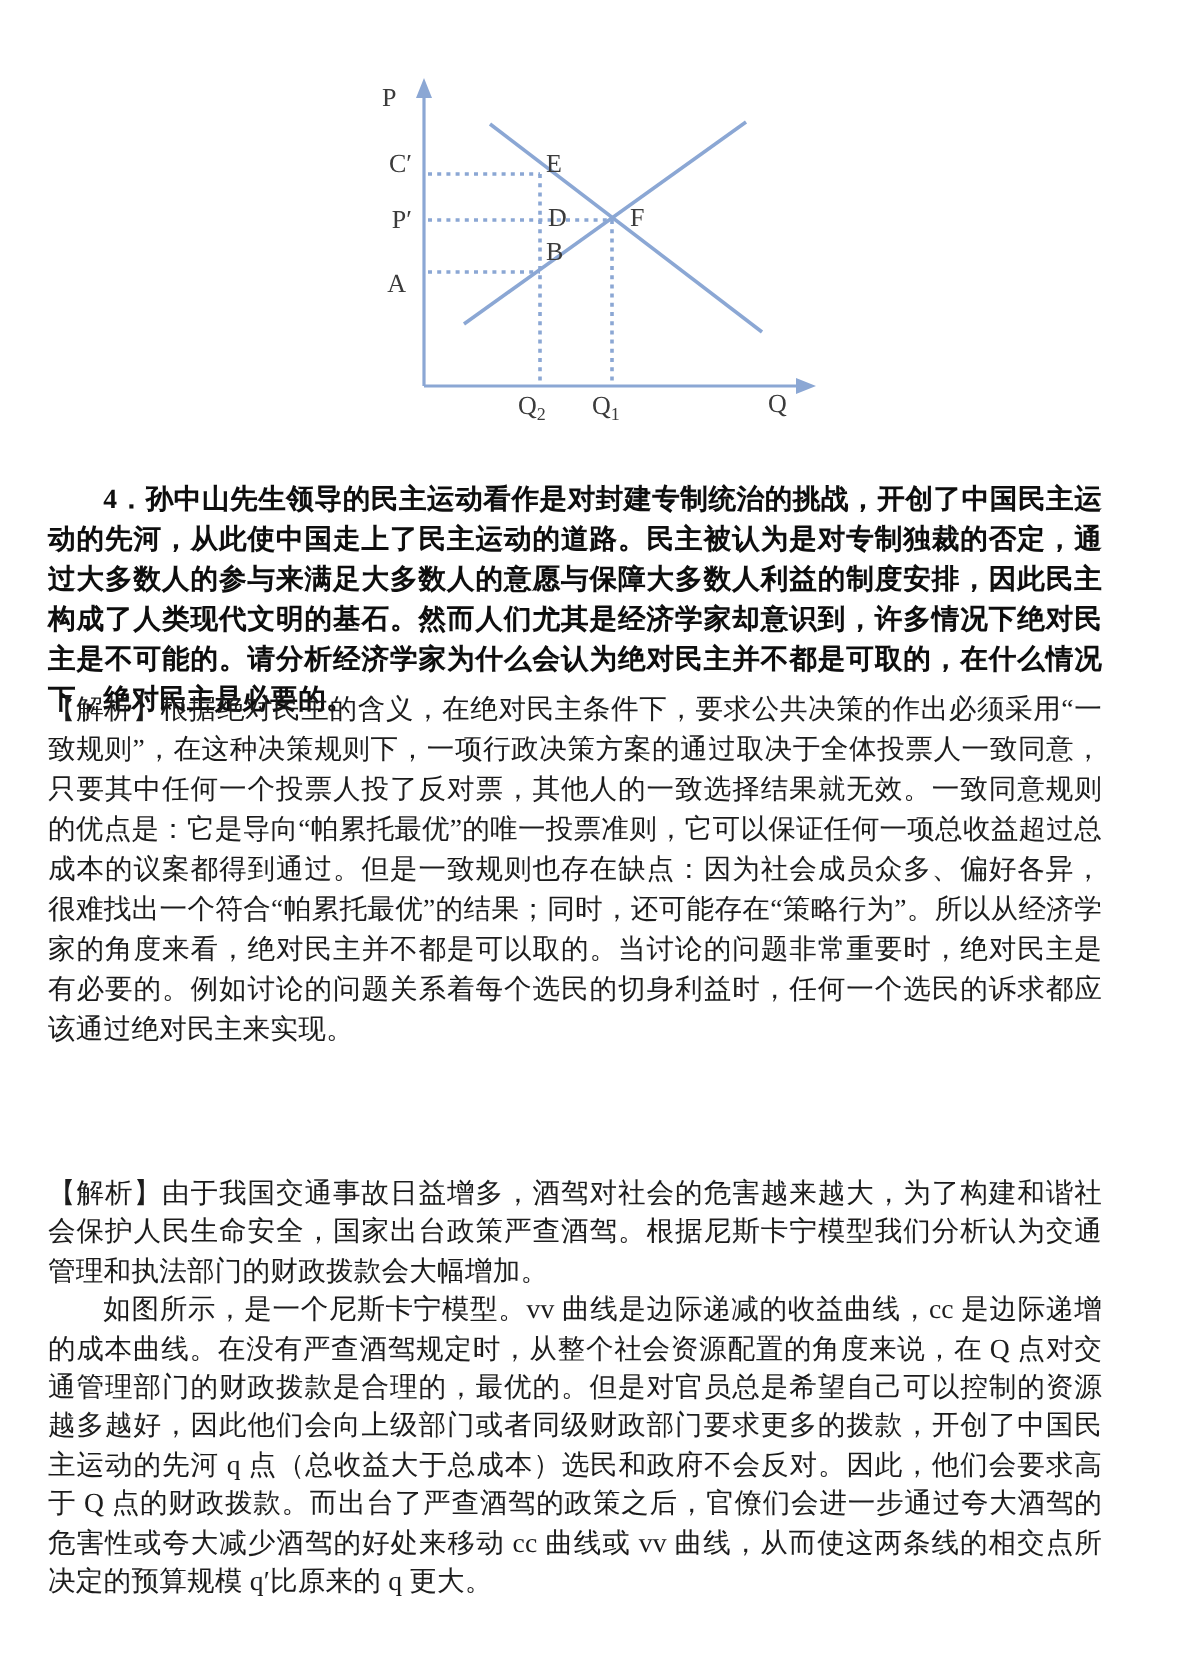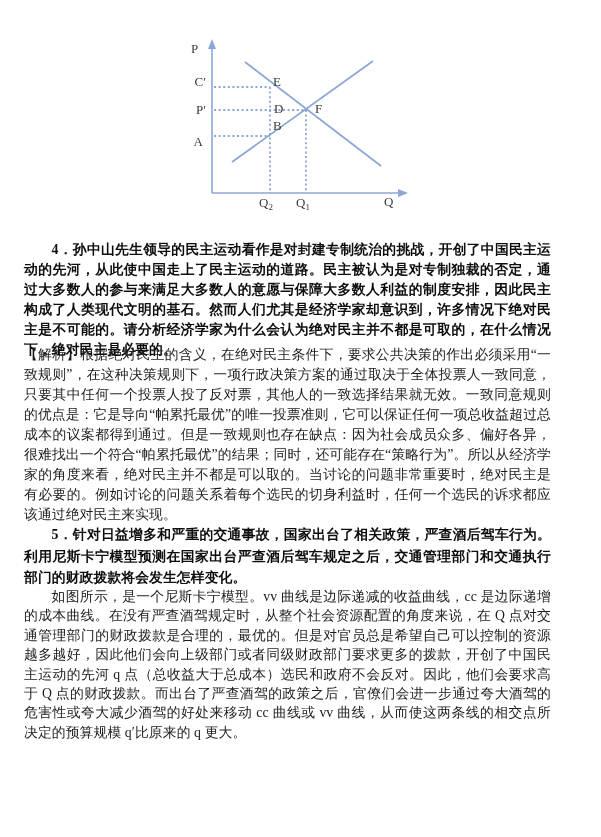--- a/index.html
+++ b/index.html
@@ -75,7 +75,6 @@
 
   <p id="a4" class="txt">【解析】根据绝对民主的含义，在绝对民主条件下，要求公共决策的作出必须采用“一致规则”，在这种决策规则下，一项行政决策方案的通过取决于全体投票人一致同意，只要其中任何一个投票人投了反对票，其他人的一致选择结果就无效。一致同意规则的优点是：它是导向“帕累托最优”的唯一投票准则，它可以保证任何一项总收益超过总成本的议案都得到通过。但是一致规则也存在缺点：因为社会成员众多、偏好各异，很难找出一个符合“帕累托最优”的结果；同时，还可能存在“策略行为”。所以从经济学家的角度来看，绝对民主并不都是可以取的。当讨论的问题非常重要时，绝对民主是有必要的。例如讨论的问题关系着每个选民的切身利益时，任何一个选民的诉求都应该通过绝对民主来实现。</p>
 
-  <p id="q5" class="txt bold indent">5．针对日益增多和严重的交通事故，国家出台了相关政策，严查酒后驾车行为。利用尼斯卡宁模型预测在国家出台严查酒后驾车规定之后，交通管理部门和交通执行部门的财政拨款将会发生怎样变化。</p>
 
   <div id="a5" class="txt">
     <p class="indent">如图所示，是一个尼斯卡宁模型。vv 曲线是边际递减的收益曲线，cc 是边际递增的成本曲线。在没有严查酒驾规定时，从整个社会资源配置的角度来说，在 Q 点对交通管理部门的财政拨款是合理的，最优的。但是对官员总是希望自己可以控制的资源越多越好，因此他们会向上级部门或者同级财政部门要求更多的拨款，开创了中国民主运动的先河 q 点（总收益大于总成本）选民和政府不会反对。因此，他们会要求高于 Q 点的财政拨款。而出台了严查酒驾的政策之后，官僚们会进一步通过夸大酒驾的危害性或夸大减少酒驾的好处来移动 cc 曲线或 vv 曲线，从而使这两条线的相交点所决定的预算规模 q′比原来的 q 更大。</p>

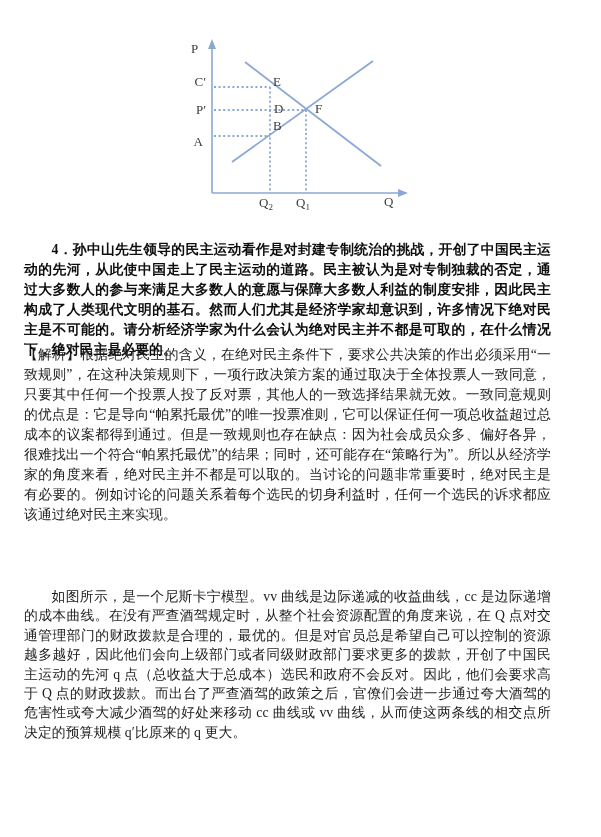--- a/index.html
+++ b/index.html
@@ -77,6 +77,7 @@
 
 
   <div id="a5" class="txt">
+    <p>【解析】由于我国交通事故日益增多，酒驾对社会的危害越来越大，为了构建和谐社会保护人民生命安全，国家出台政策严查酒驾。根据尼斯卡宁模型我们分析认为交通管理和执法部门的财政拨款会大幅增加。</p>
     <p class="indent">如图所示，是一个尼斯卡宁模型。vv 曲线是边际递减的收益曲线，cc 是边际递增的成本曲线。在没有严查酒驾规定时，从整个社会资源配置的角度来说，在 Q 点对交通管理部门的财政拨款是合理的，最优的。但是对官员总是希望自己可以控制的资源越多越好，因此他们会向上级部门或者同级财政部门要求更多的拨款，开创了中国民主运动的先河 q 点（总收益大于总成本）选民和政府不会反对。因此，他们会要求高于 Q 点的财政拨款。而出台了严查酒驾的政策之后，官僚们会进一步通过夸大酒驾的危害性或夸大减少酒驾的好处来移动 cc 曲线或 vv 曲线，从而使这两条线的相交点所决定的预算规模 q′比原来的 q 更大。</p>
   </div>
 

